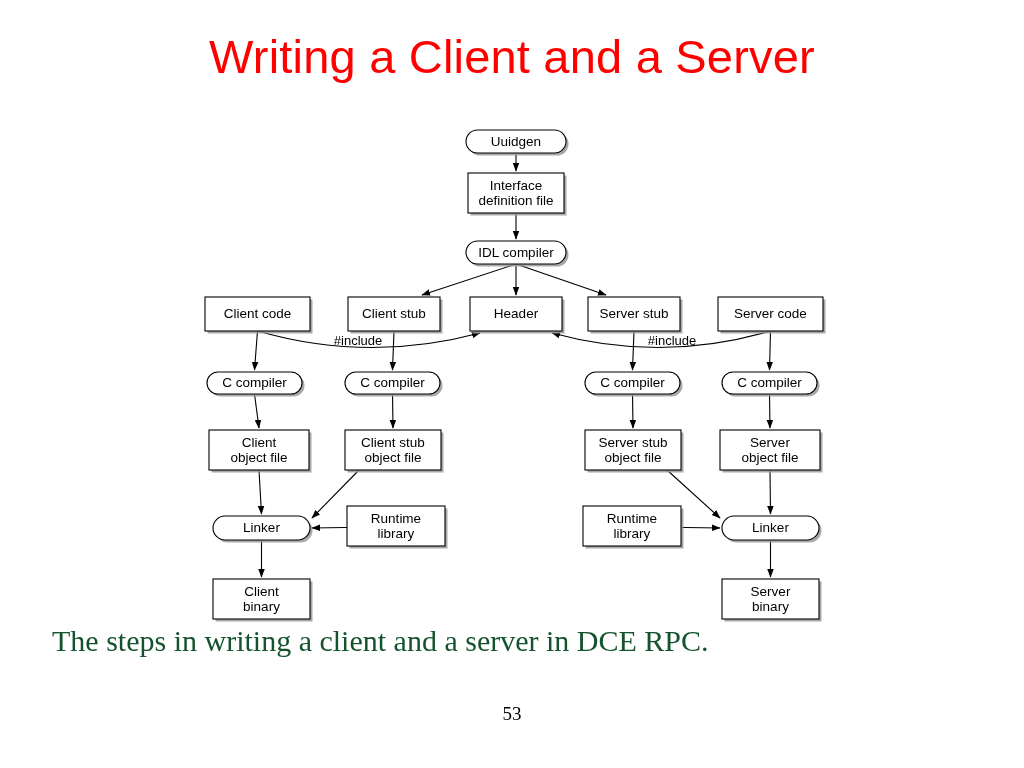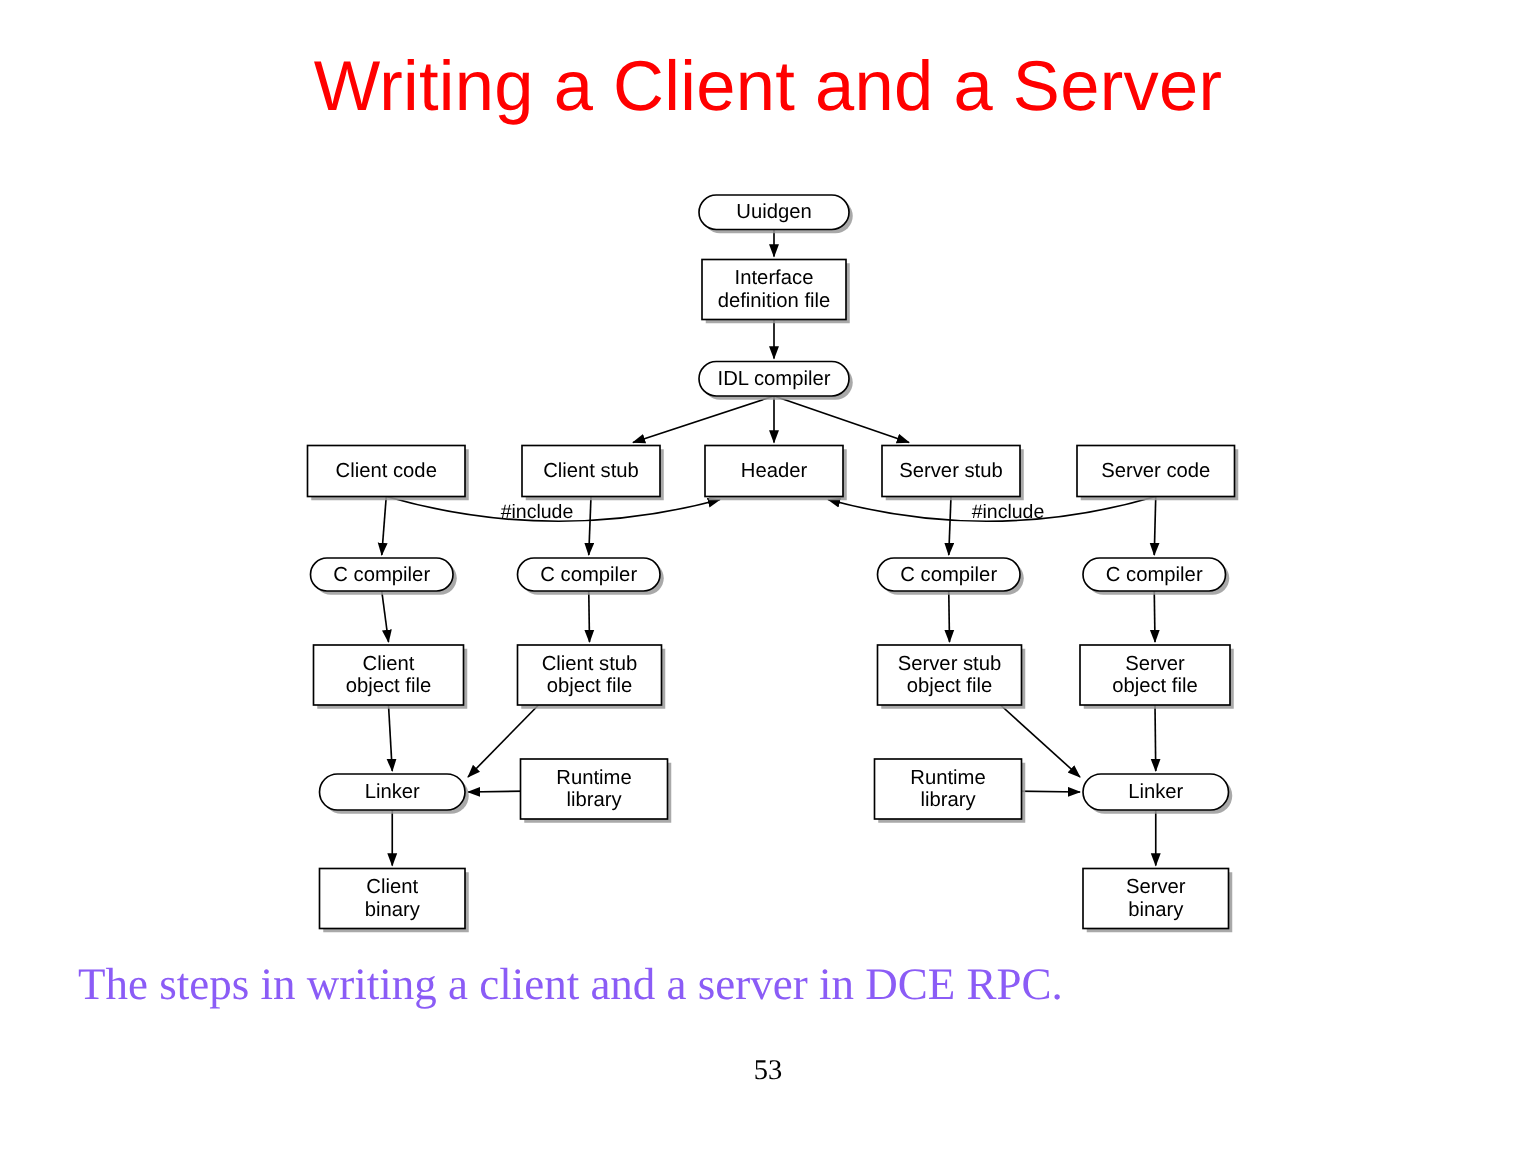--- a/index.html
+++ b/index.html
@@ -39,11 +39,11 @@
   #caption {
     position: absolute;
     left: 52px;
-    top: 640px;
+    top: 624px;
     width: 930px;
     font-family: "Liberation Serif", serif;
     font-size: 30px;
-    color: #8b5cf6;
+    color: #14532d;
     white-space: nowrap;
   }
   #page-number {

